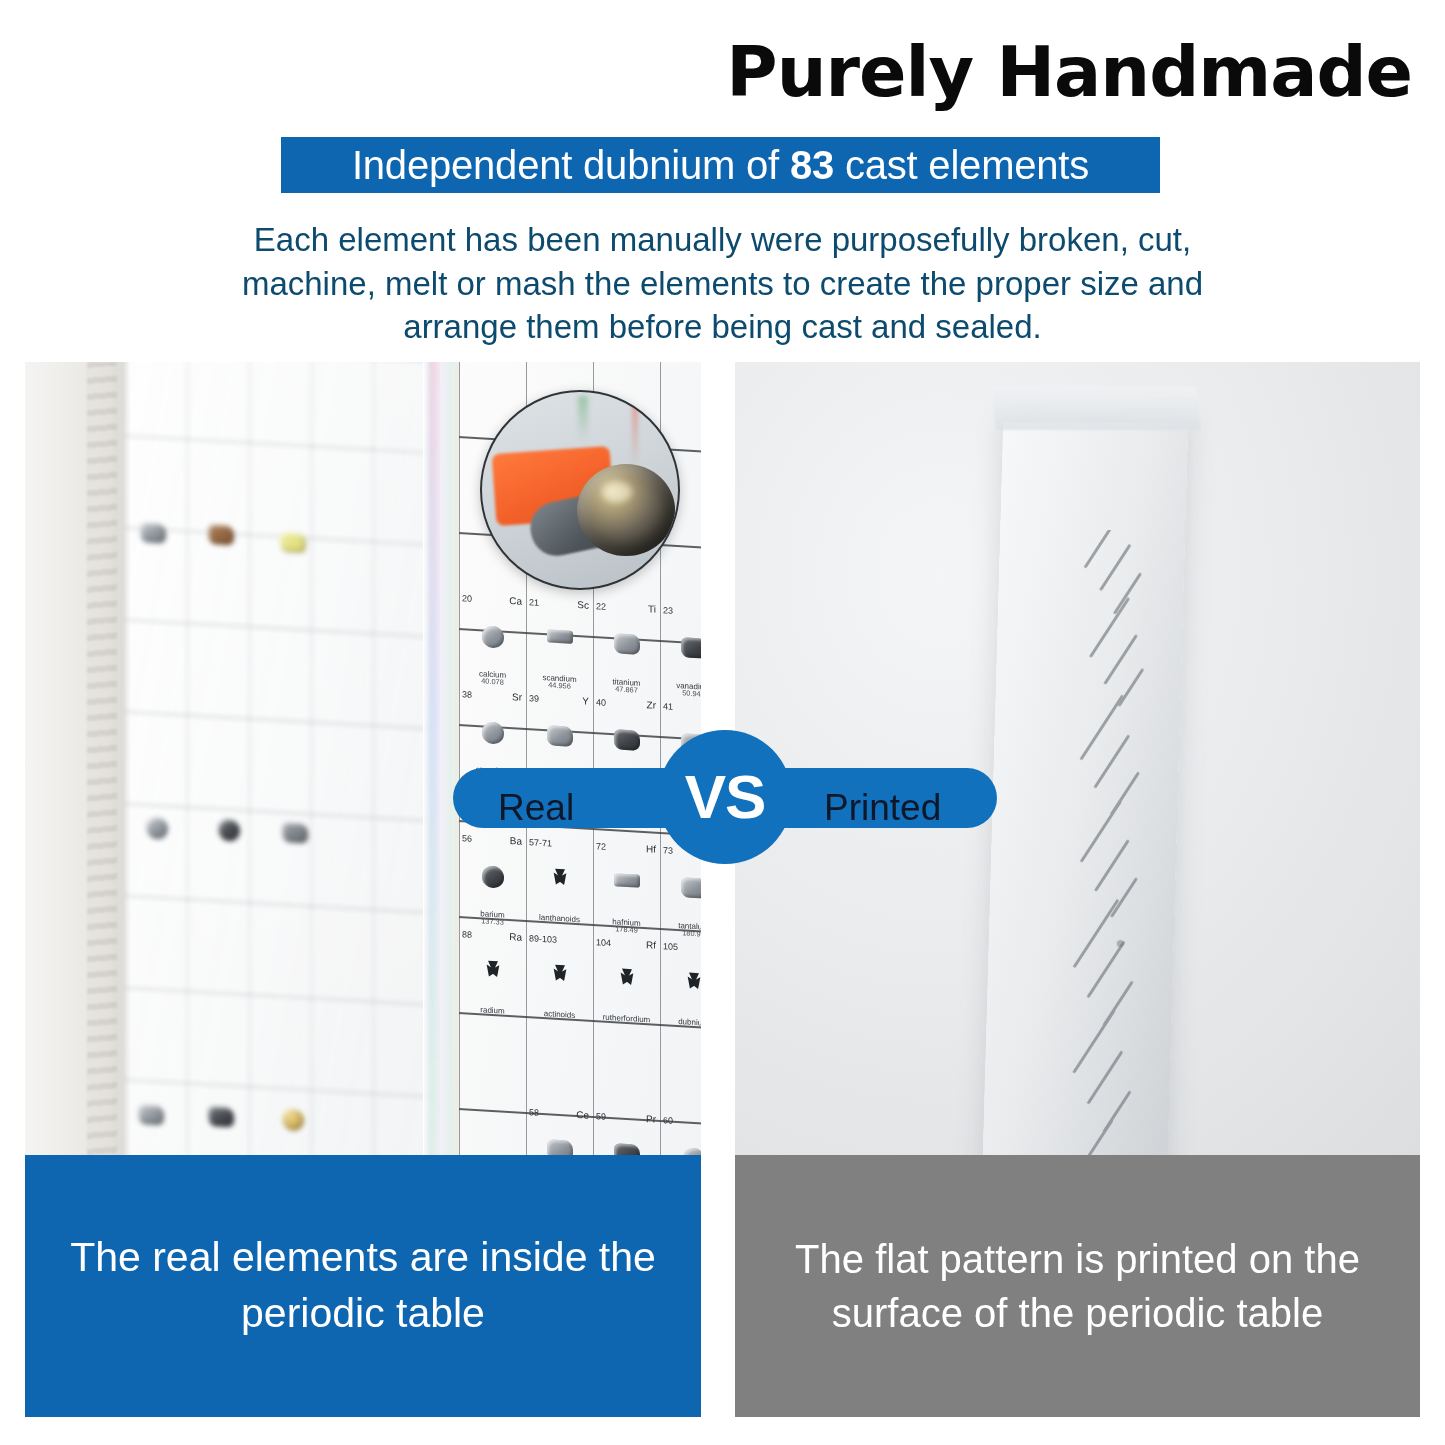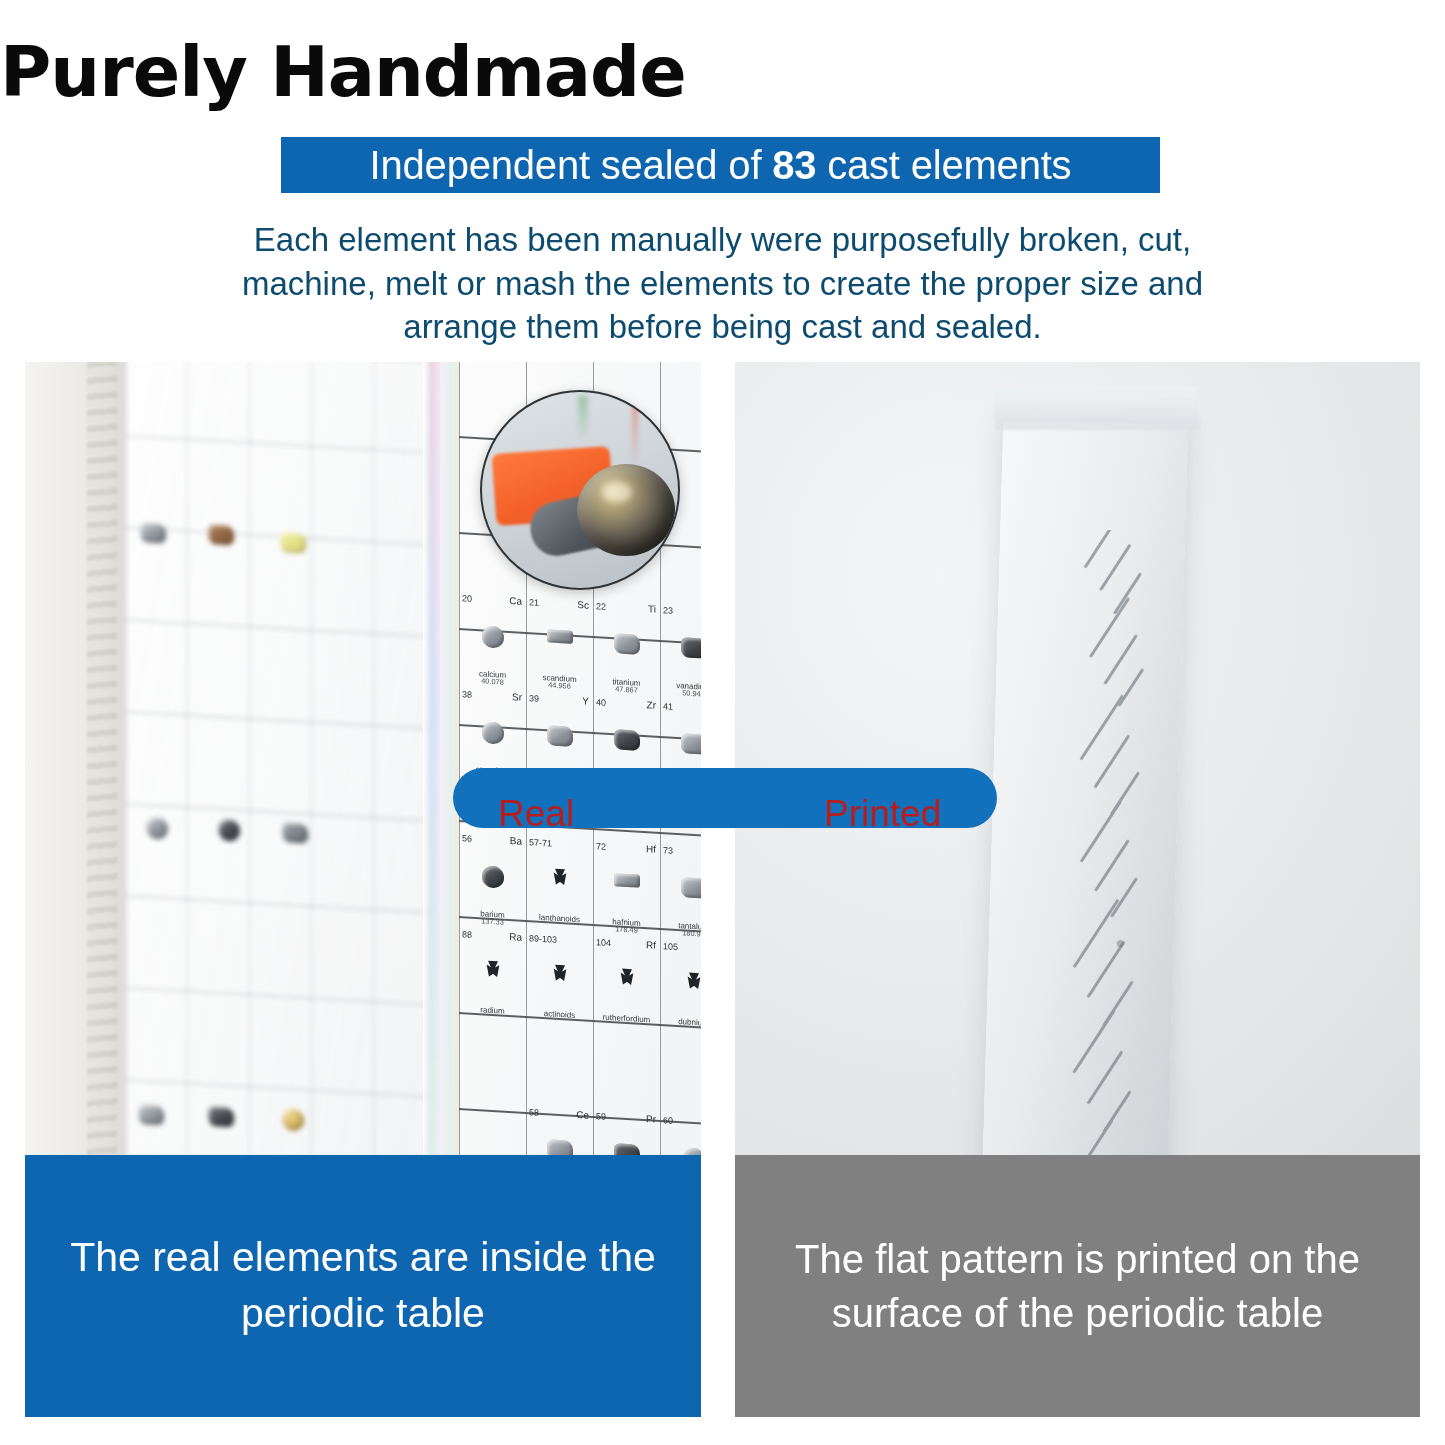--- a/index.html
+++ b/index.html
@@ -15,7 +15,7 @@
   
   .title{
     position:absolute;left:0;top:36px;width:1412px;
-    text-align:left;
+    text-align:right;
     font-family:"DejaVu Sans", sans-serif;
     font-weight:bold;
     font-size:70px;

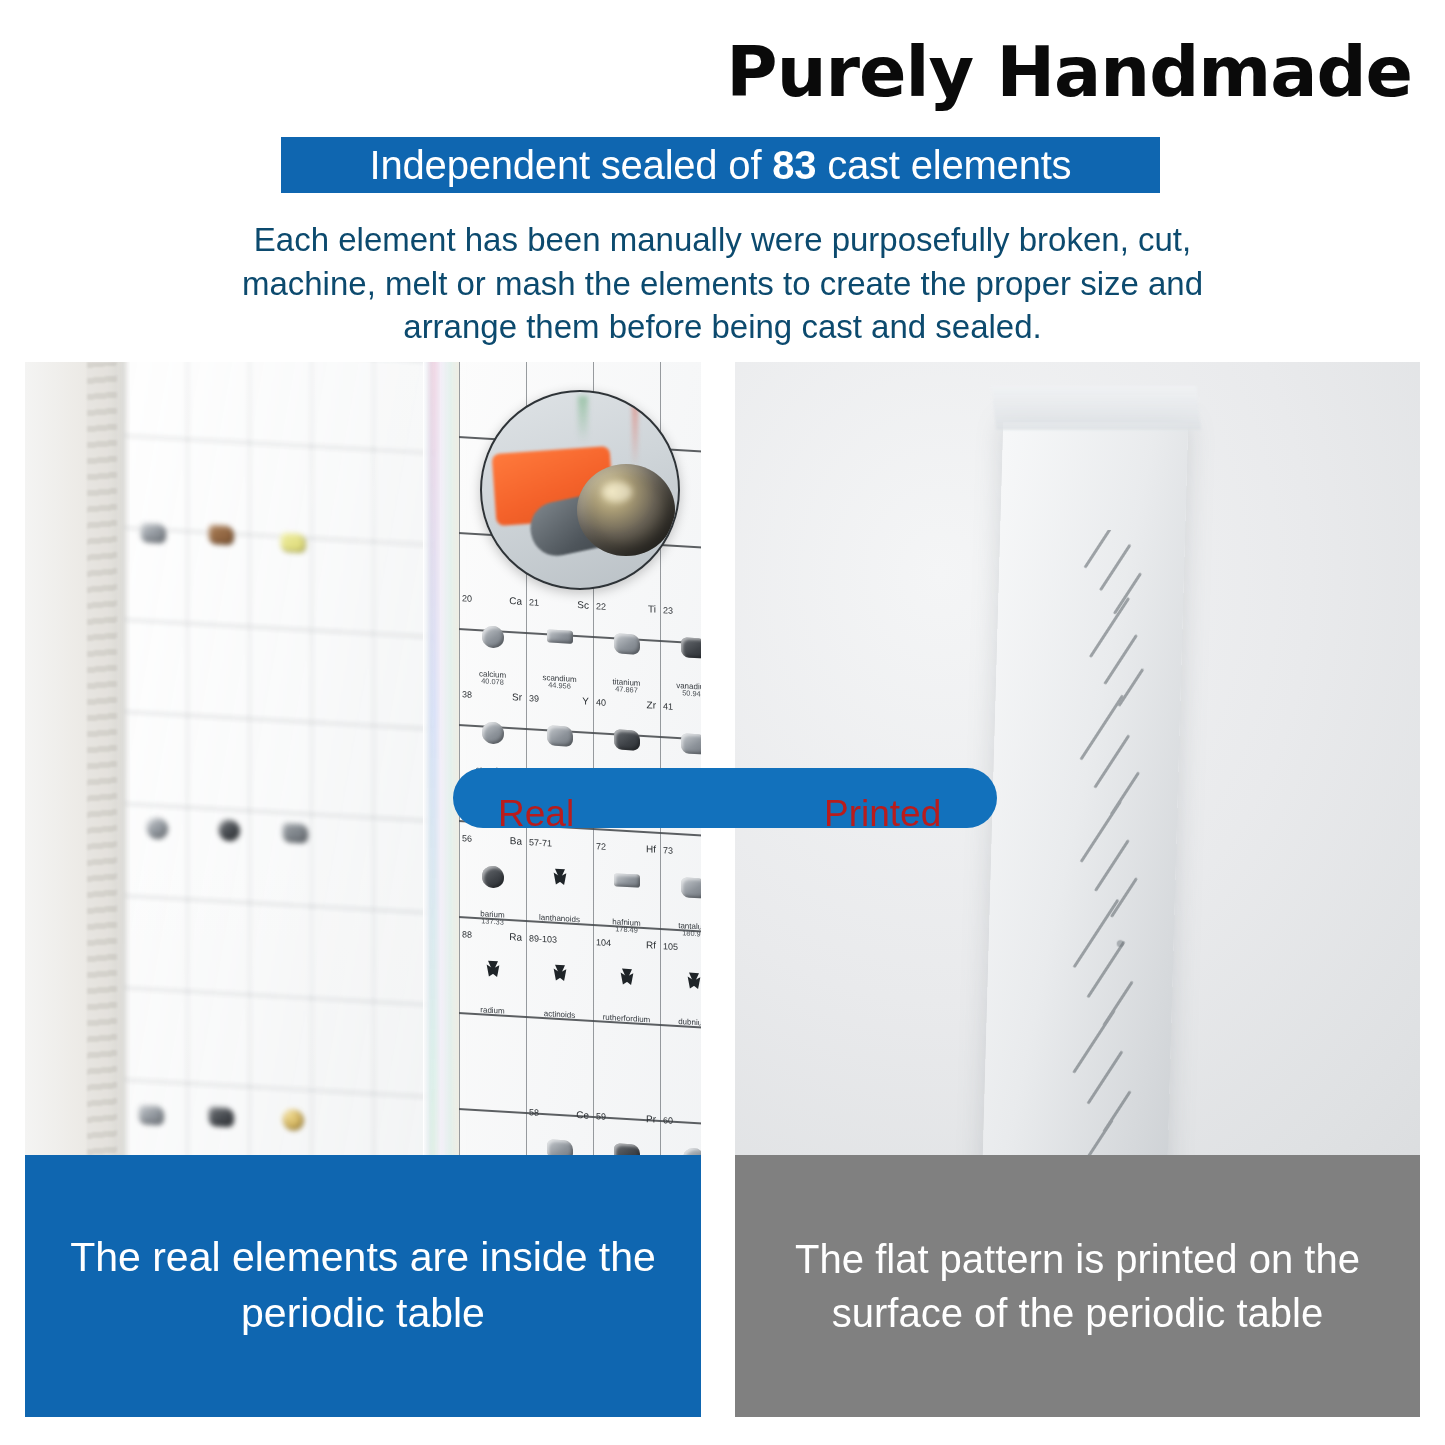--- a/index.html
+++ b/index.html
@@ -298,7 +298,7 @@
   <div class="title">Purely Handmade</div>
 
   <div class="banner">
-    <div class="banner-text"><span>Independent sealed of </span><b>83</b><span> cast elements</span></div>
+    <div class="banner-text"><span>Independent dubnium of </span><b>83</b><span> cast elements</span></div>
   </div>
 
   <div class="lede">Each element has been manually were purposefully broken, cut, machine, melt or mash the elements to create the proper size and arrange them before being cast and sealed.</div>

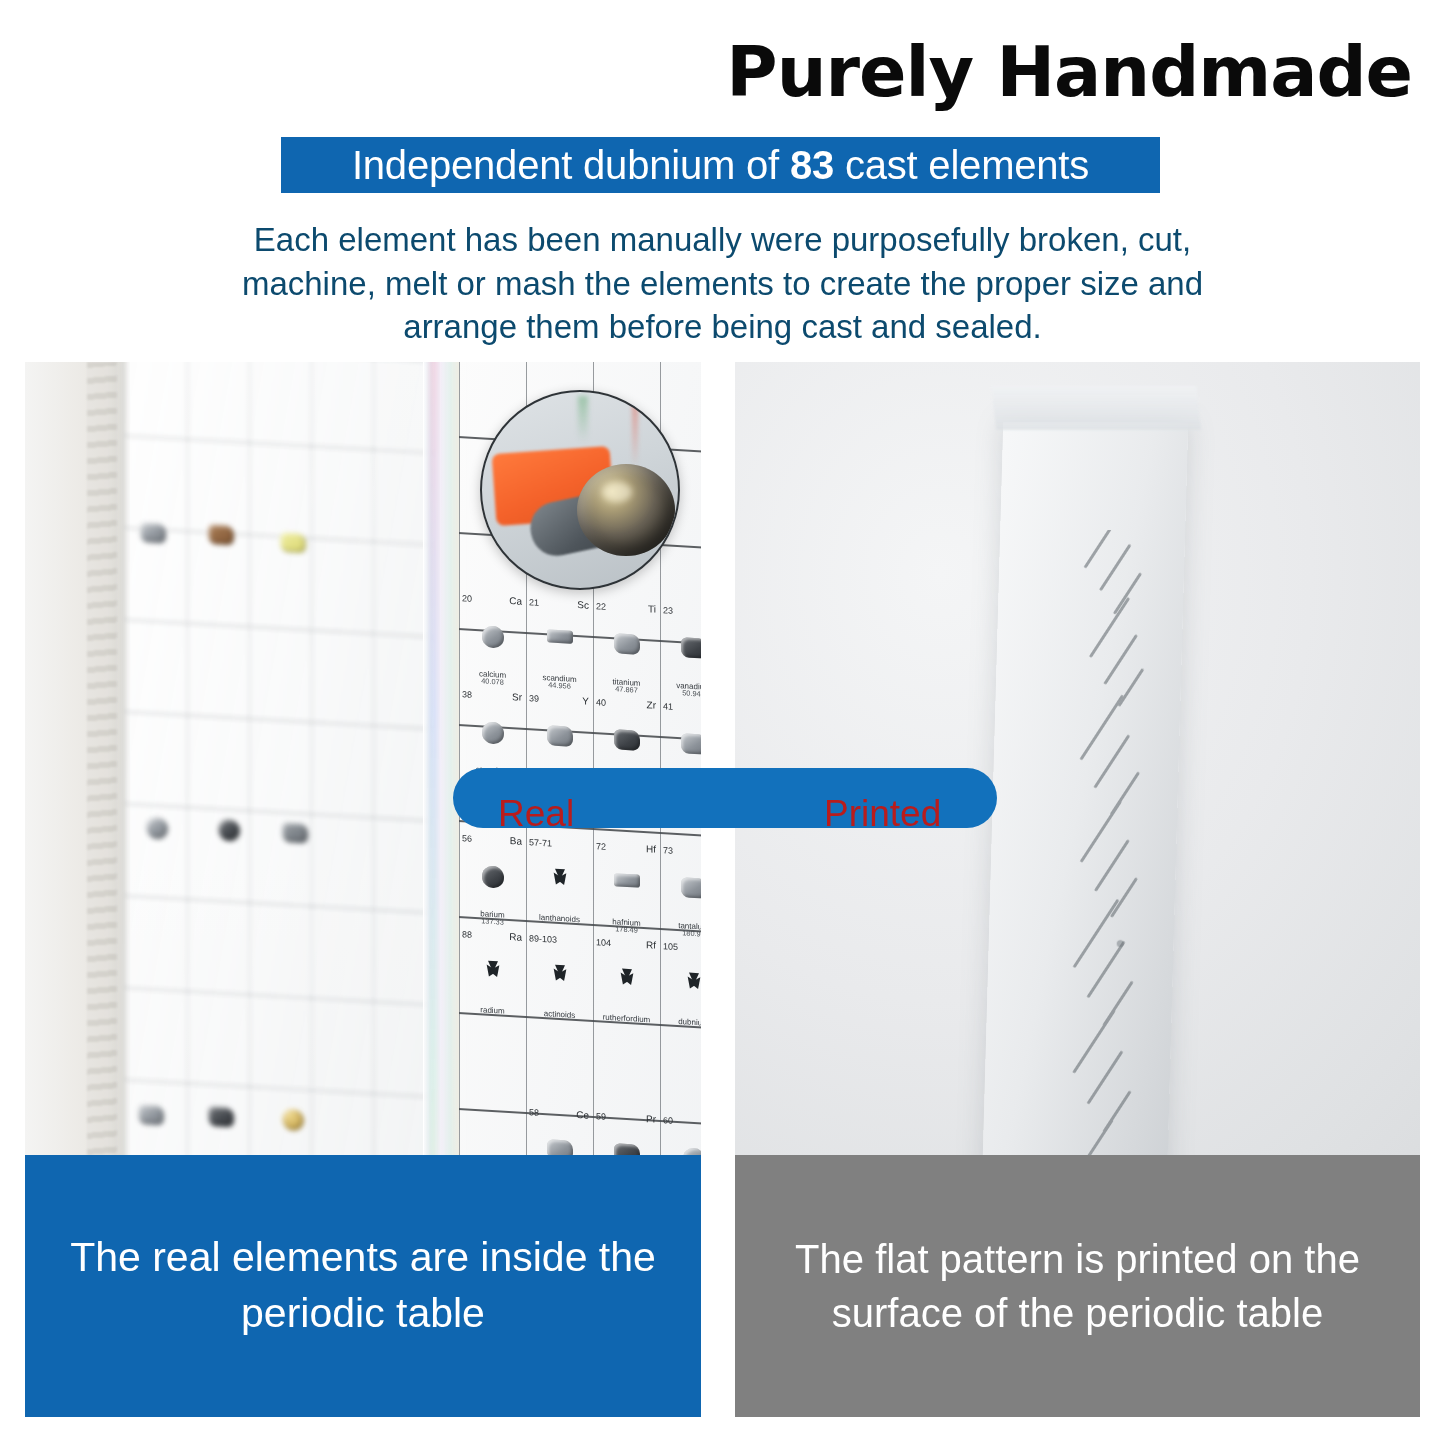--- a/index.html
+++ b/index.html
@@ -260,8 +260,8 @@
     border-radius:30px;background:#1271BC;
   }
   .vs-label{
-    position:absolute;top:36px;height:44px;line-height:60px;
-    color:#b91c1c;font-size:37px;
+    position:absolute;top:30px;height:44px;line-height:60px;
+    color:#0f172a;font-size:37px;
   }
   .vs-real{left:498px;}
   .vs-printed{left:812px;margin-left:12px;}

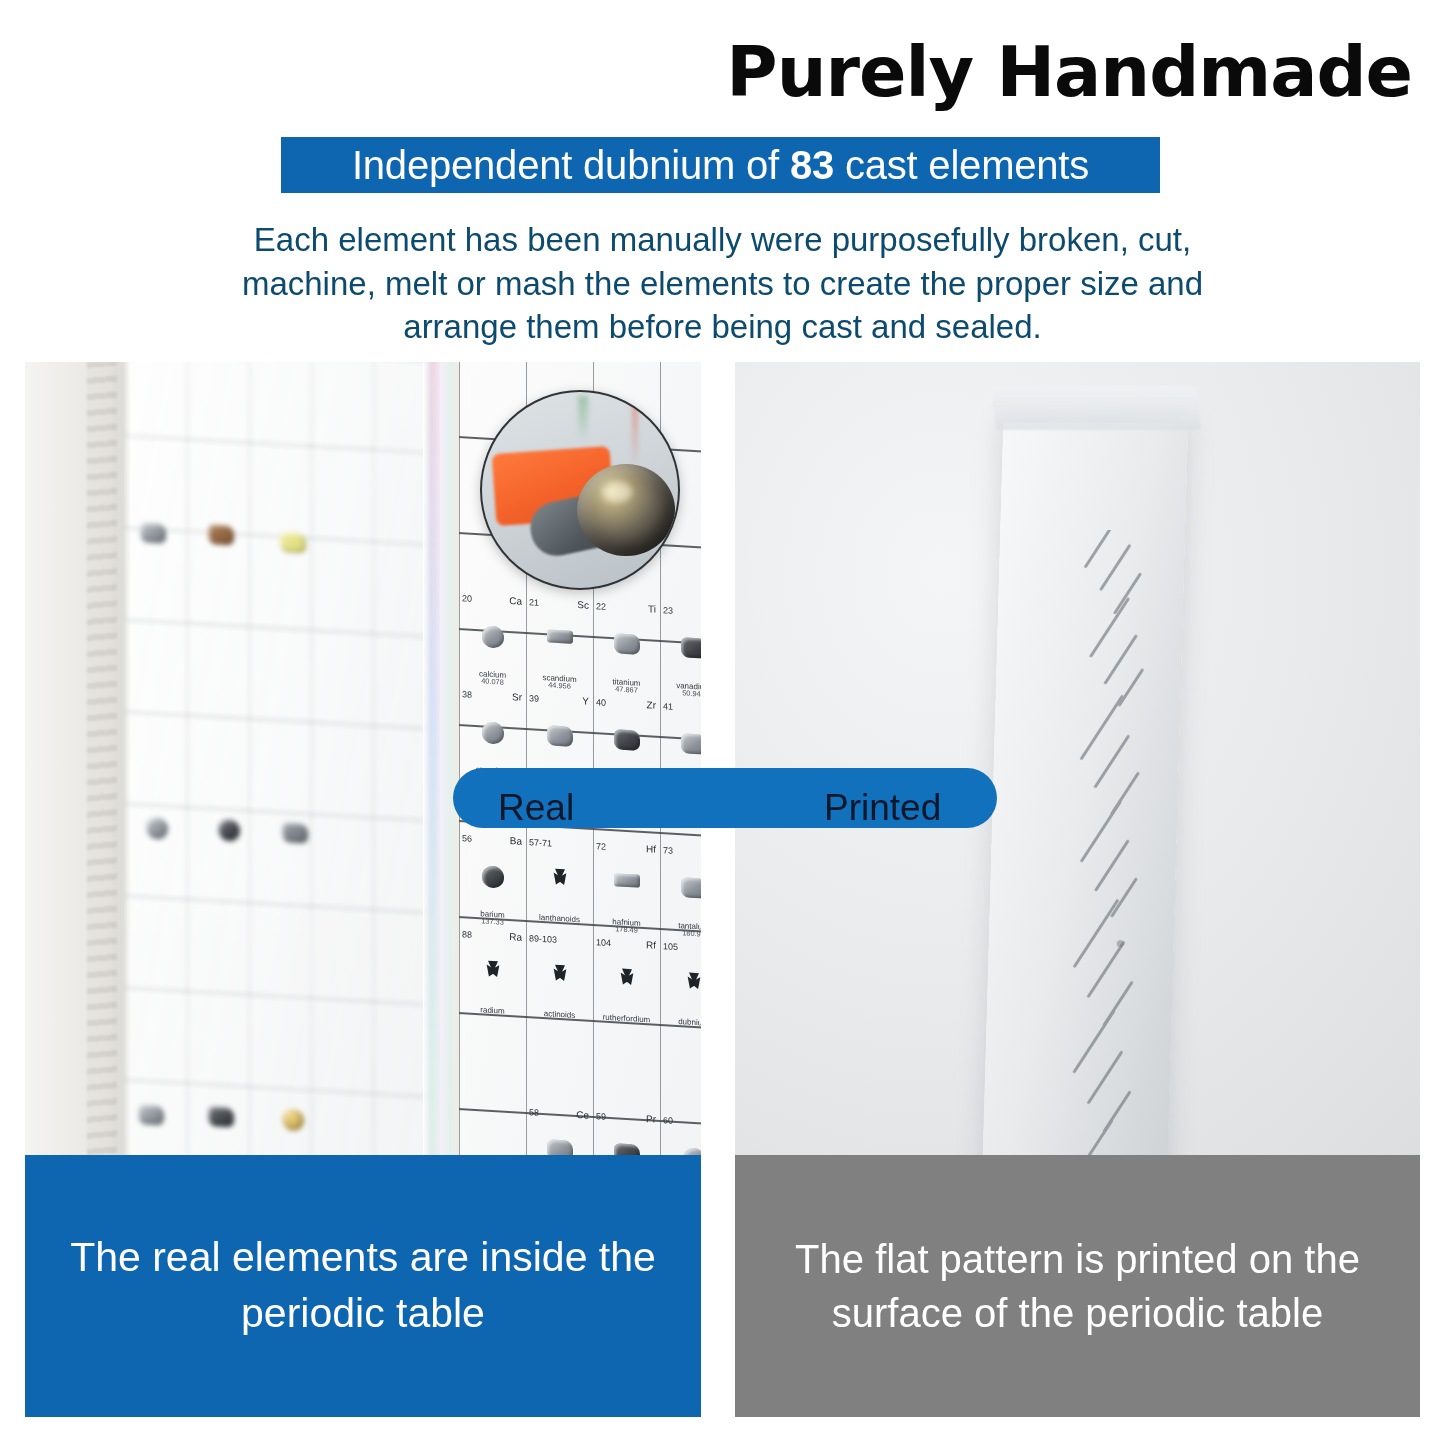--- a/index.html
+++ b/index.html
@@ -527,6 +527,9 @@
     <div class="vs-pill"></div>
     <div class="vs-label vs-real">Real</div>
     <div class="vs-label vs-printed">Printed</div>
+    <div class="vs-circle">
+      <span>VS</span>
+    </div>
   </div>
 
   <div class="caption caption-right">The flat pattern is printed on the surface of the periodic table</div>

